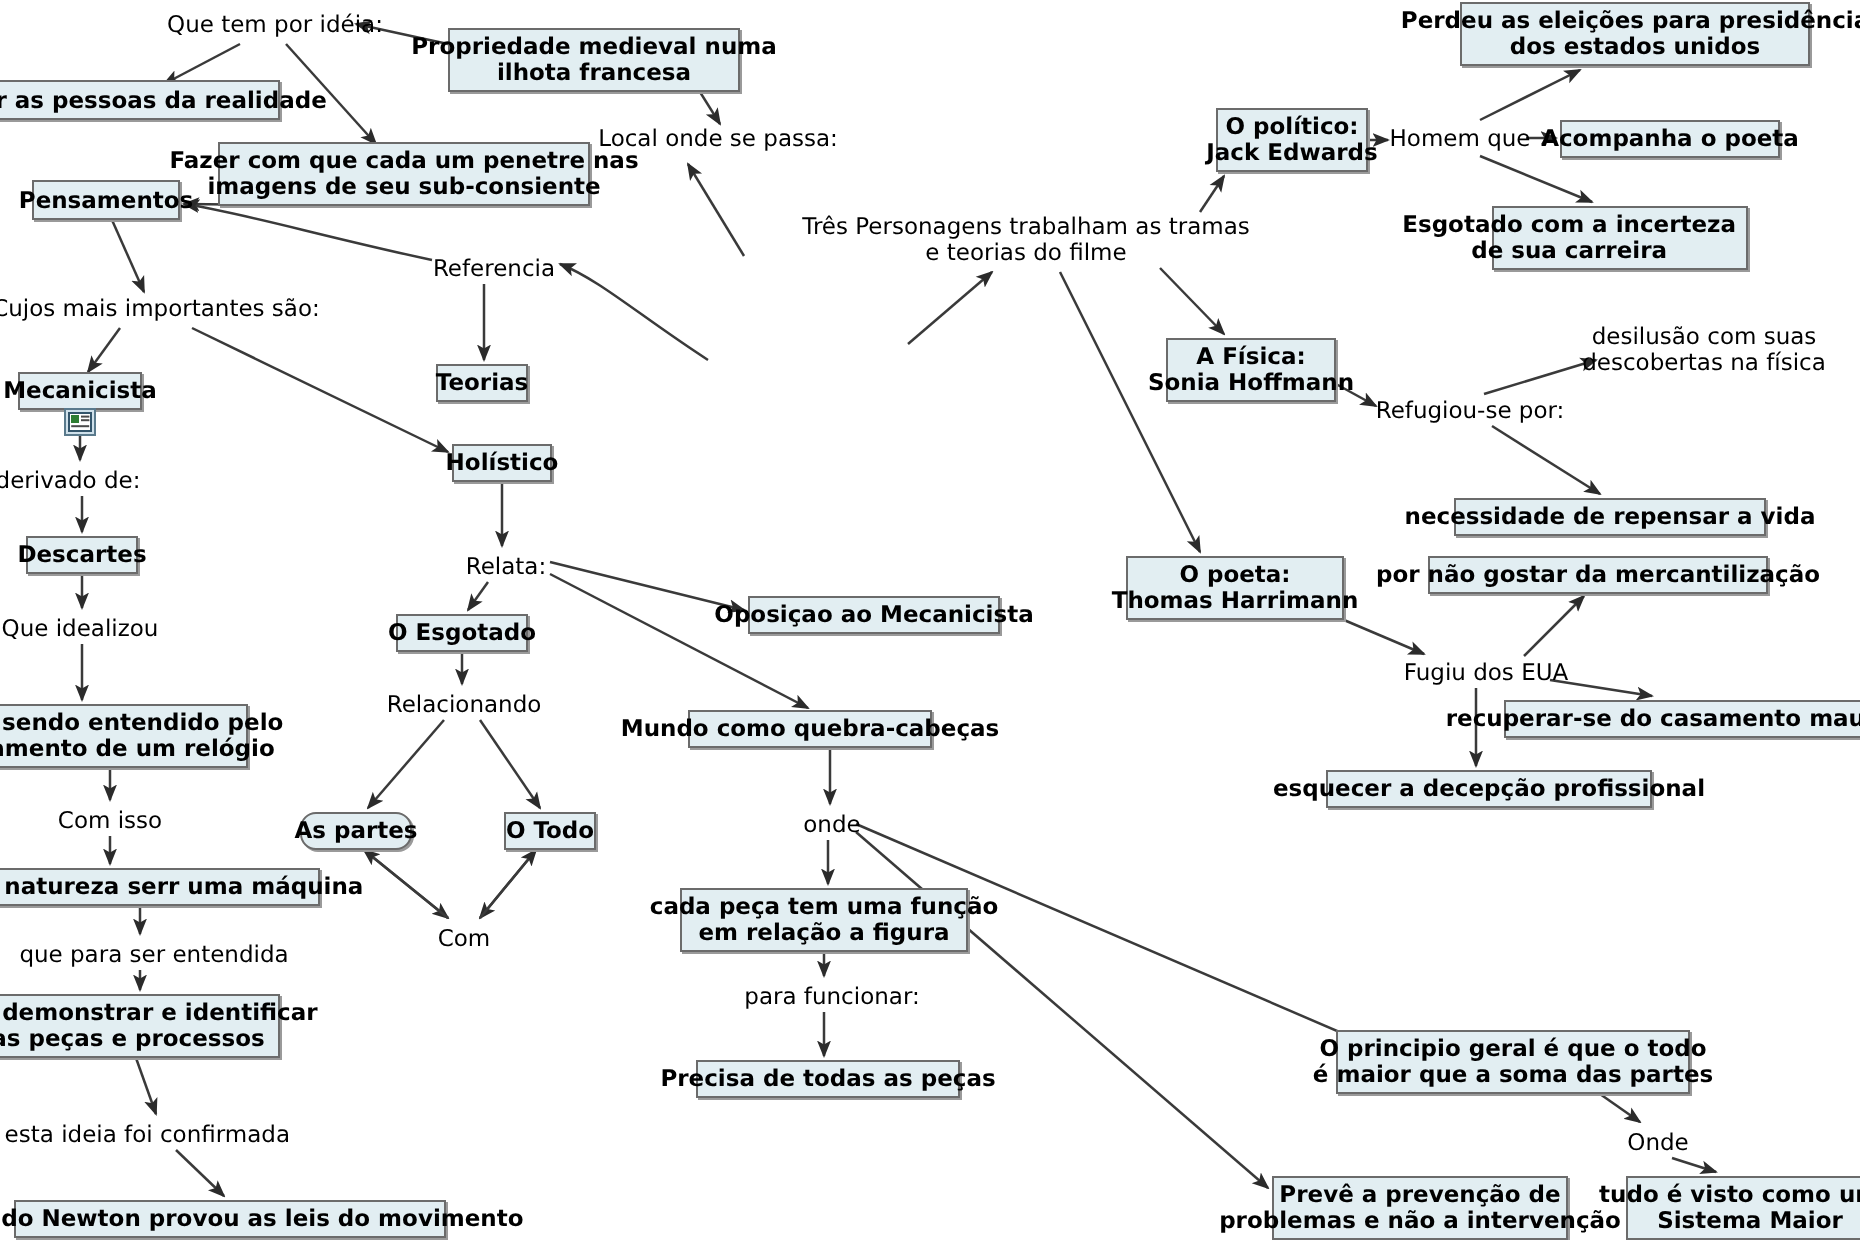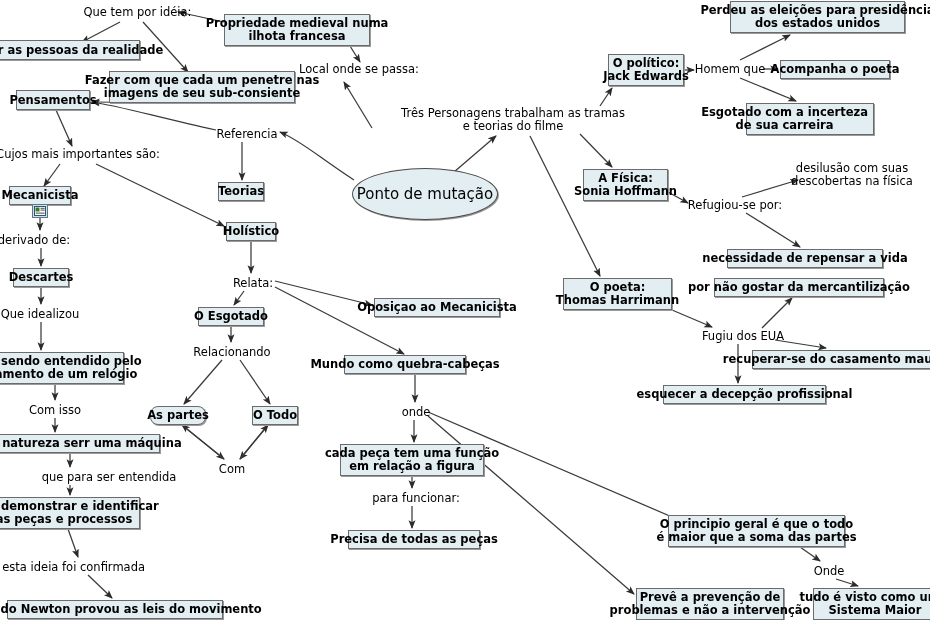--- a/index.html
+++ b/index.html
@@ -136,9 +136,6 @@
       </g>
   </svg>
 
-  <div class="node oval" id="root-node" style="left:352px; top:168px; width:146px; height:52px;">
-    <span>Ponto de mutação</span>
-  </div>
 
   <div id="node-layer">
       <div class="node link-label" style="left: 75px; top: 4px; width: 125px; min-height: 16px;"><span>Que tem por idéia:</span></div>

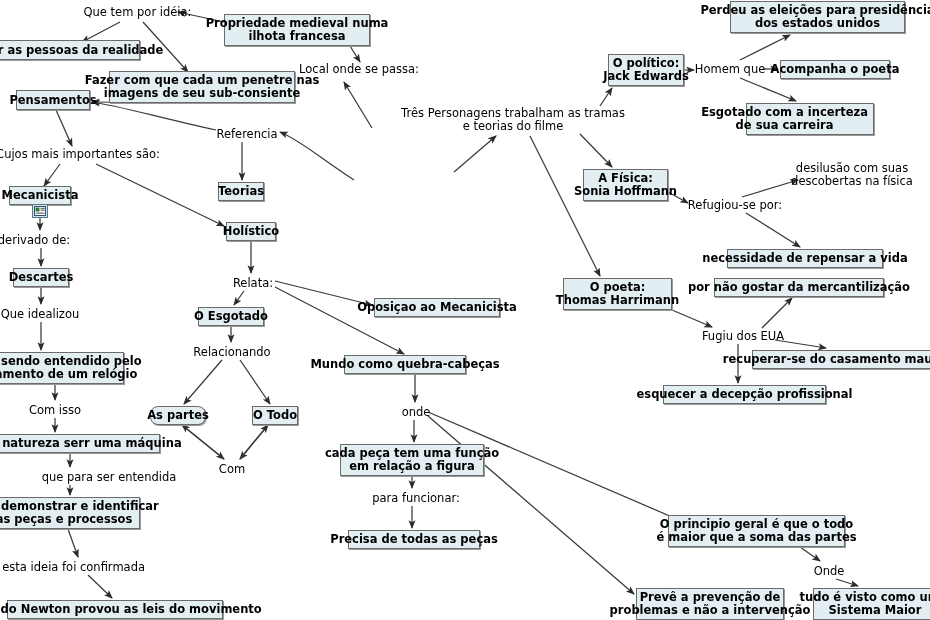--- a/index.html
+++ b/index.html
@@ -171,7 +171,7 @@
       <div class="node link-label" style="left: 216px; top: 461px; width: 32px; min-height: 16px;"><span>Com</span></div>
       <div class="node box" style="left: 340px; top: 444px; width: 144px; min-height: 32px;"><span>cada peça tem uma função
 em relação a figura</span></div>
-      <div class="node link-label" style="left: 18px; top: 469px; width: 118px; min-height: 16px; margin-left: 32px;"><span>que para ser entendida</span></div>
+      <div class="node link-label" style="left: 18px; top: 469px; width: 118px; min-height: 16px;"><span>que para ser entendida</span></div>
       <div class="node box" style="left: -12px; top: 497px; width: 152px; min-height: 32px;"><span>asta demonstrar e identificar
 as peças e processos</span></div>
       <div class="node link-label" style="left: 375px; top: 490px; width: 82px; min-height: 16px;"><span>para funcionar:</span></div>

